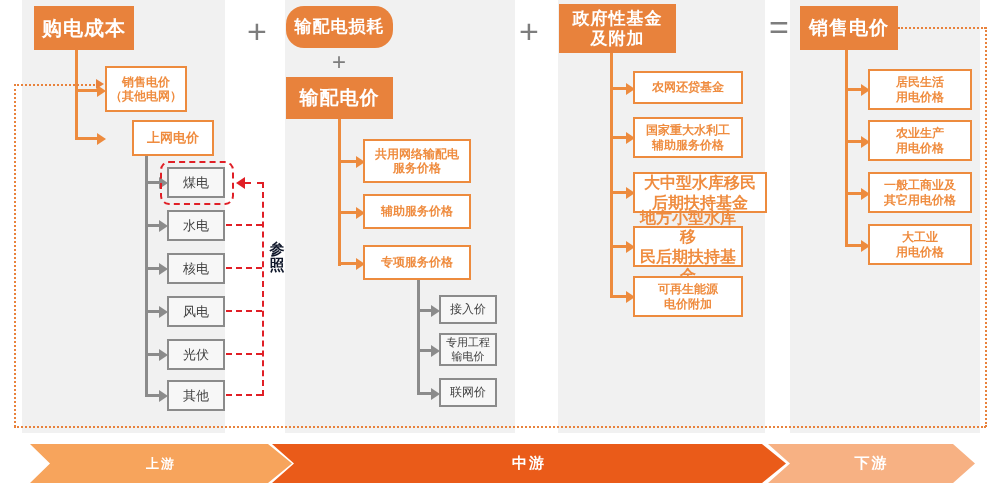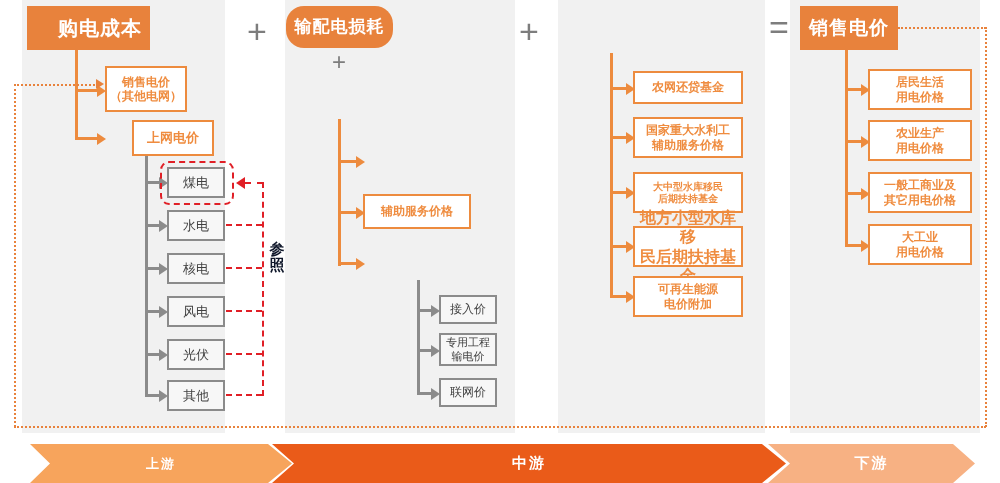--- a/index.html
+++ b/index.html
@@ -160,7 +160,7 @@
   <div class="op" style="left:512px;top:14px;width:34px;font-size:34px;">+</div>
   <div class="op" style="left:762px;top:10px;width:34px;font-size:34px;">=</div>
 
-  <div class="hdr" style="left:27px;top:6px;width:100px;height:44px;font-size:20px;padding-left:23px;">购电成本</div>
+  <div class="hdr" style="left:34px;top:6px;width:100px;height:44px;font-size:20px;">购电成本</div>
 
   <div class="ln" style="left:75px;top:50px;width:3px;height:90px;"></div>
   <div class="ln" style="left:75px;top:89px;width:24px;height:3px;"></div>

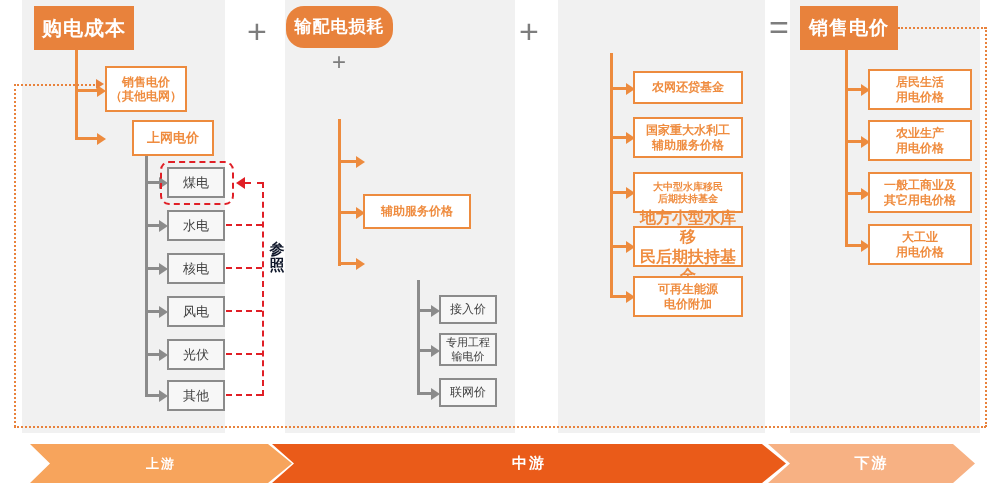--- a/index.html
+++ b/index.html
@@ -239,6 +239,8 @@
   <div class="arrowhead gray" style="left:431px;top:387.5px;"></div>
   <div class="gbox" style="left:439px;top:378px;width:58px;height:29px;font-size:12px;">联网价</div>
 
+  <div class="hdr" style="left:559px;top:4px;width:117px;height:49px;font-size:17px;white-space:pre-line;">政府性基金
+及附加</div>
 
   <div class="ln" style="left:610px;top:53px;width:3px;height:242px;"></div>
 

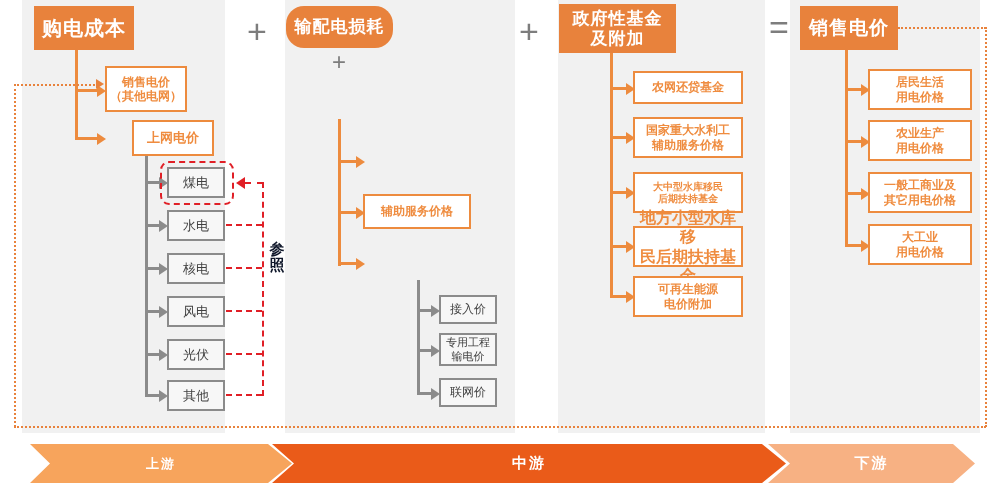--- a/index.html
+++ b/index.html
@@ -211,6 +211,7 @@
 
   <div class="hdr" style="left:286px;top:6px;width:107px;height:42px;font-size:17px;border-radius:18px;">输配电损耗</div>
   <div class="op" style="left:322px;top:50px;width:34px;font-size:24px;">+</div>
+  <div class="hdr" style="left:286px;top:77px;width:107px;height:42px;font-size:19px;">输配电价</div>
 
   <div class="ln" style="left:338px;top:119px;width:3px;height:147px;"></div>
 

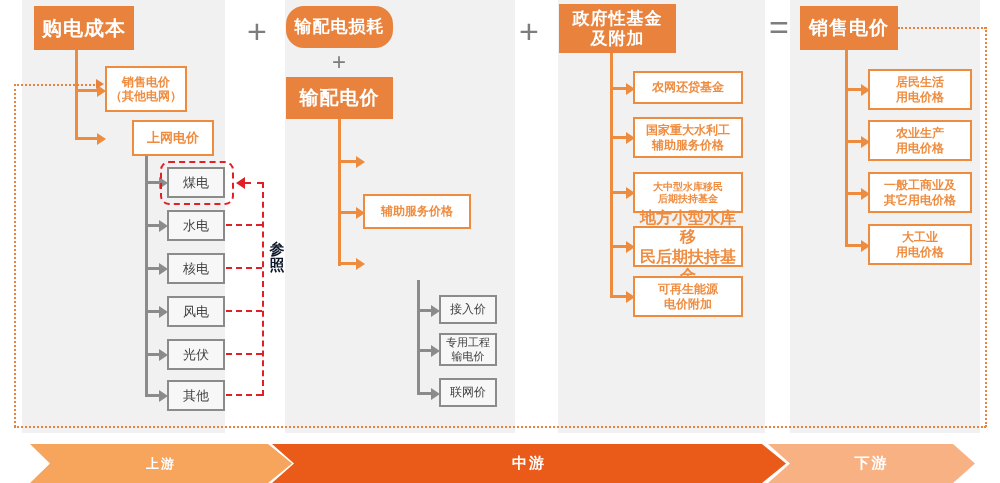--- a/index.html
+++ b/index.html
@@ -217,6 +217,8 @@
 
   <div class="ln" style="left:338px;top:160px;width:20px;height:3px;"></div>
   <div class="arrowhead" style="left:356px;top:155.5px;"></div>
+  <div class="obox" style="left:363px;top:139px;width:108px;height:44px;font-size:12px;white-space:pre-line;">共用网络输配电
+服务价格</div>
 
   <div class="ln" style="left:338px;top:211px;width:20px;height:3px;"></div>
   <div class="arrowhead" style="left:356px;top:206.5px;"></div>

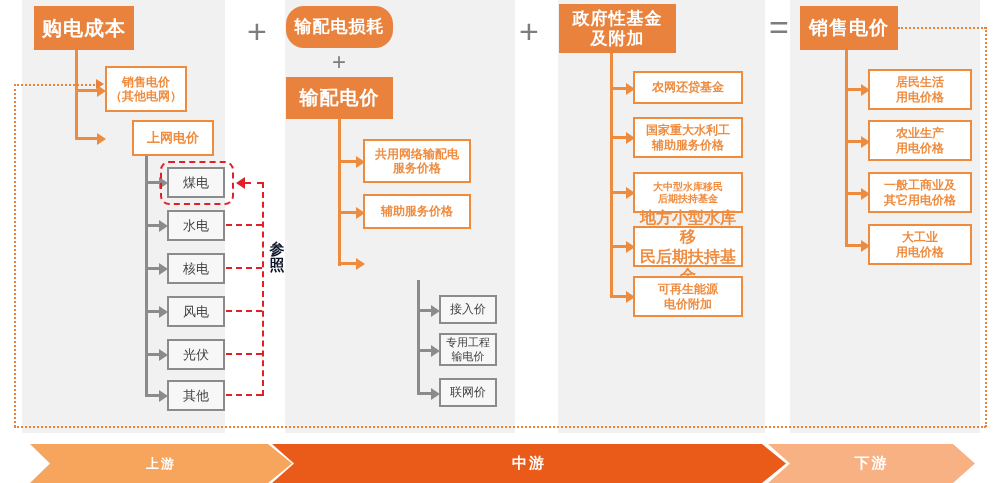--- a/index.html
+++ b/index.html
@@ -258,7 +258,7 @@
 
   <div class="ln" style="left:610px;top:191px;width:18px;height:3px;"></div>
   <div class="arrowhead" style="left:626px;top:186.5px;"></div>
-  <div class="obox" style="left:633px;top:172px;width:110px;height:41px;font-size:10px;white-space:pre-line;">大中型水库移民
+  <div class="obox" style="left:633px;top:172px;width:134px;height:41px;font-size:16px;white-space:pre-line;">大中型水库移民
 后期扶持基金</div>
 
   <div class="ln" style="left:610px;top:245px;width:18px;height:3px;"></div>

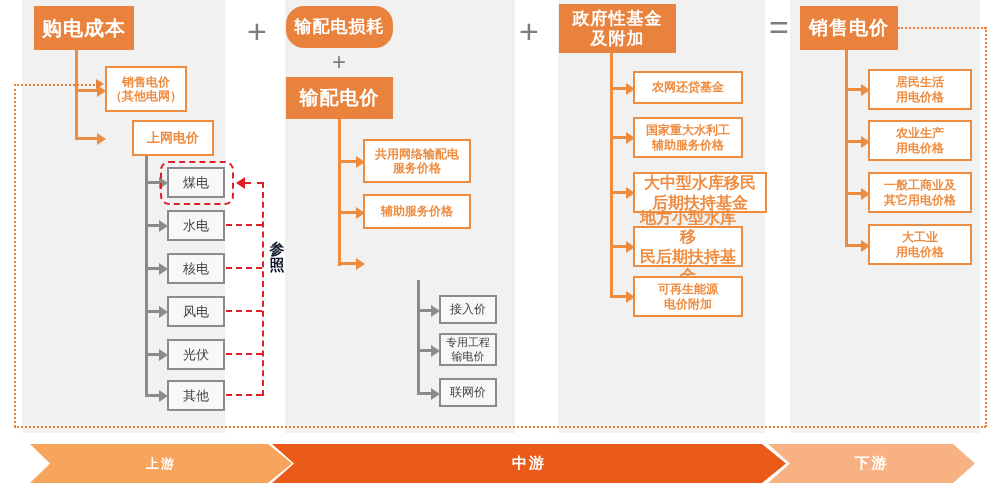--- a/index.html
+++ b/index.html
@@ -226,6 +226,7 @@
 
   <div class="ln" style="left:338px;top:262px;width:20px;height:3px;"></div>
   <div class="arrowhead" style="left:356px;top:257.5px;"></div>
+  <div class="obox" style="left:363px;top:245px;width:108px;height:35px;font-size:12px;white-space:pre-line;">专项服务价格</div>
 
   <div class="ln gray" style="left:417px;top:280px;width:3px;height:113px;"></div>
 

